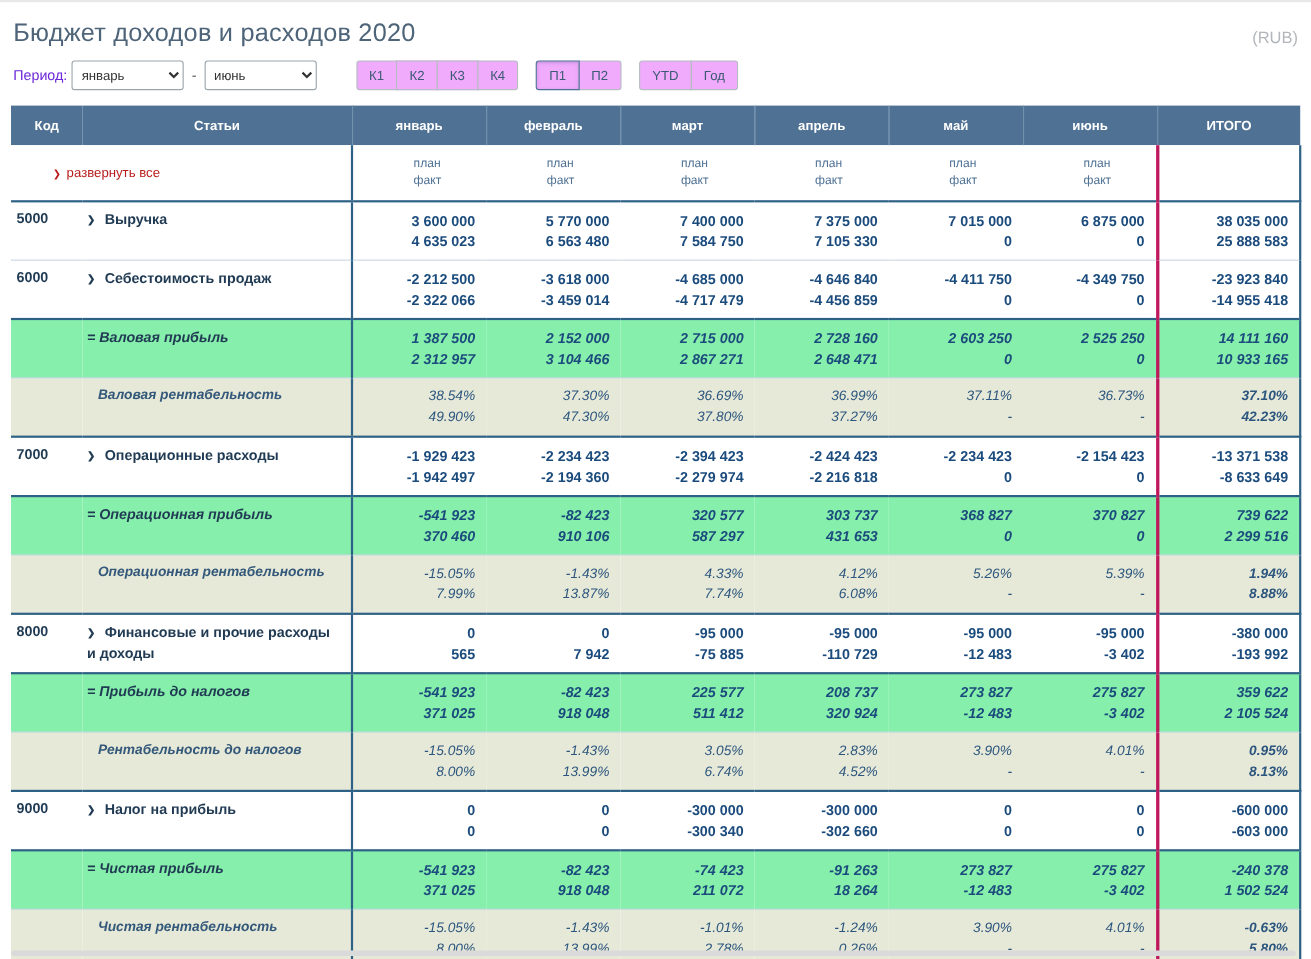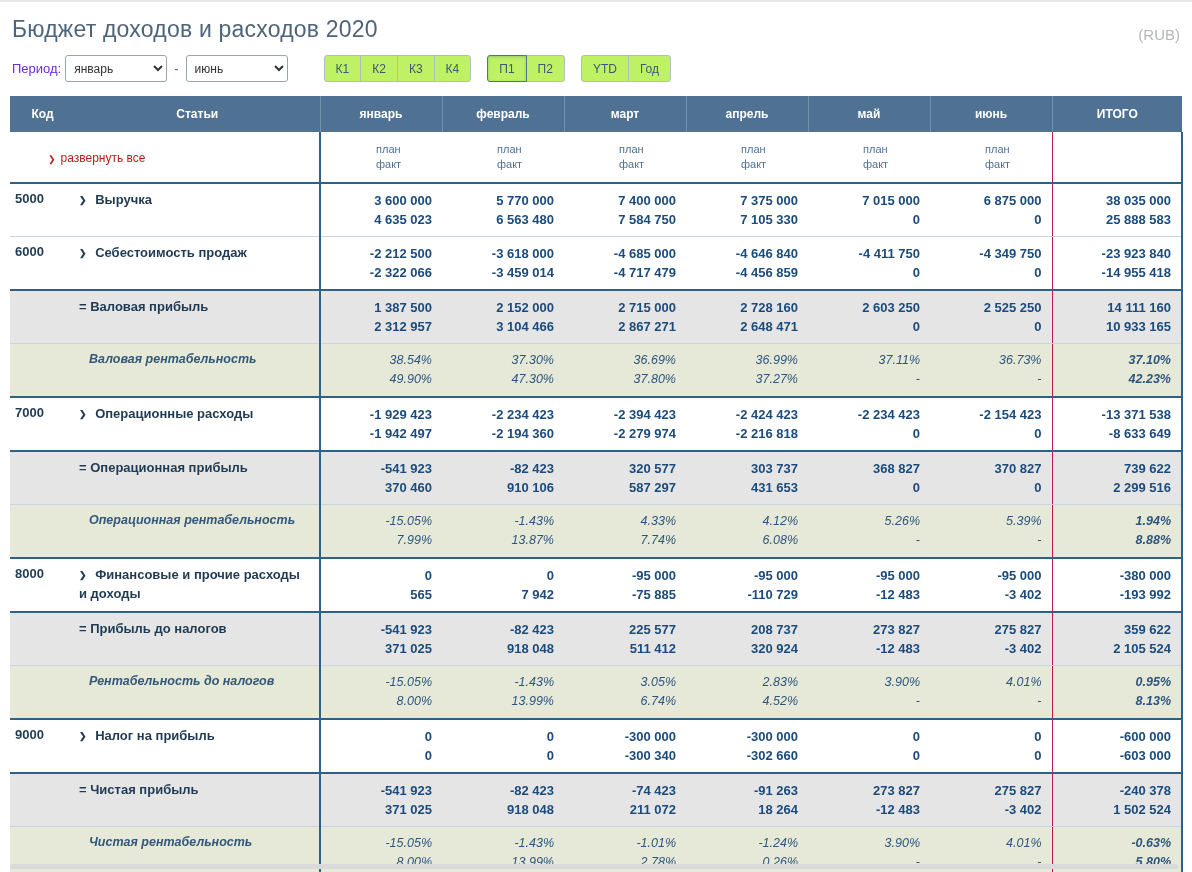--- a/index.html
+++ b/index.html
@@ -40,7 +40,7 @@
   .grp-year { margin-left: 16px; }
   .pbtn {
     height: 27px; padding: 0 11px; font-size: 12px; color: #3c5a73;
-    background: #bef264; border: 1px solid #b4bcc2; margin-left: -1px;
+    background: #f0abfc; border: 1px solid #b4bcc2; margin-left: -1px;
     cursor: pointer; font-family: inherit;
   }
   .pbtn:first-child { margin-left: 0; border-radius: 3px 0 0 3px; }

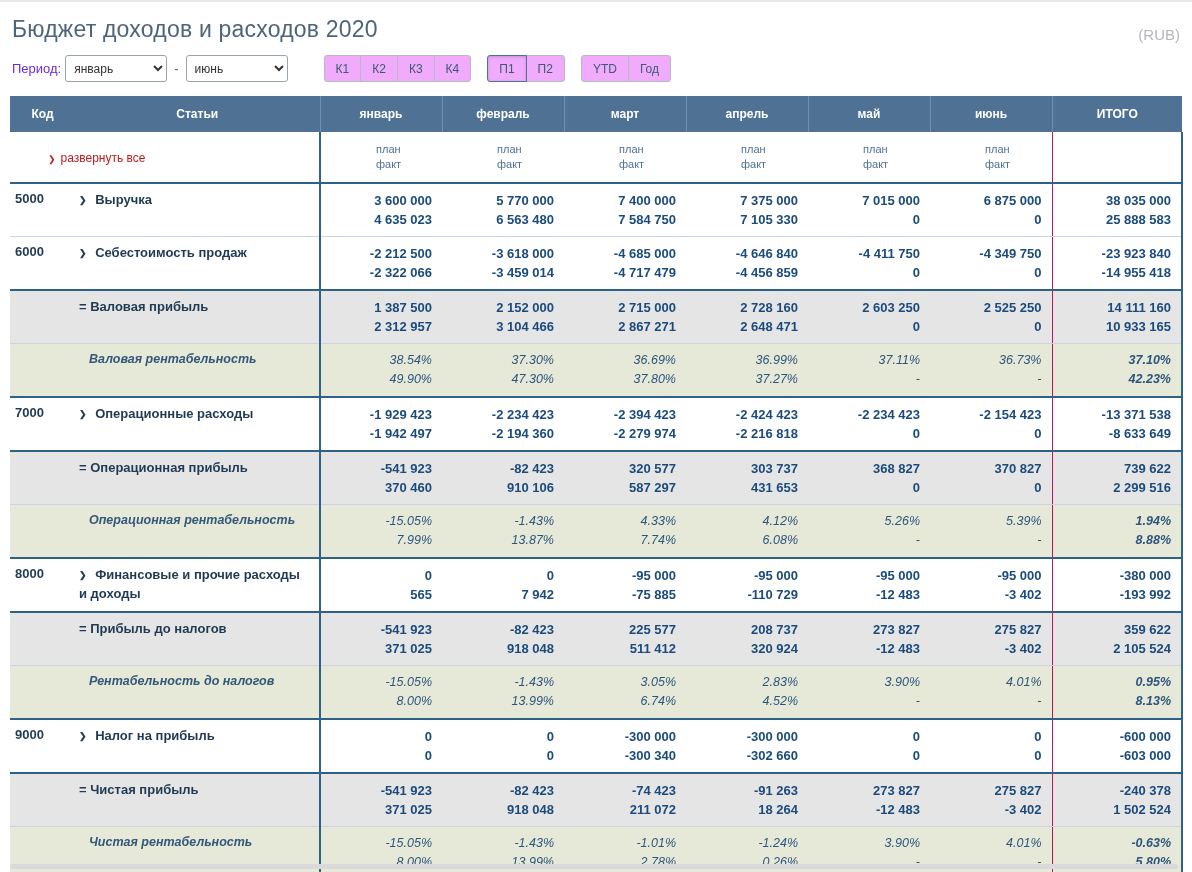--- a/index.html
+++ b/index.html
@@ -78,7 +78,7 @@
   td.num div { line-height: 19px; white-space: nowrap; }
 
   td.first-month { border-left: 2px solid #2e6186; }
-  td.total-col { border-left: 1px solid #be185d; border-right: 2px solid #2e6186; }
+  td.total-col { border-left: 3px solid #be185d; border-right: 2px solid #2e6186; }
 
   tr.row-profit td { background: #e5e5e5; border-top: 2px solid #2e6186; }
   tr.row-margin td { background: #e7e9d8; border-bottom: 2px solid #2e6186; }

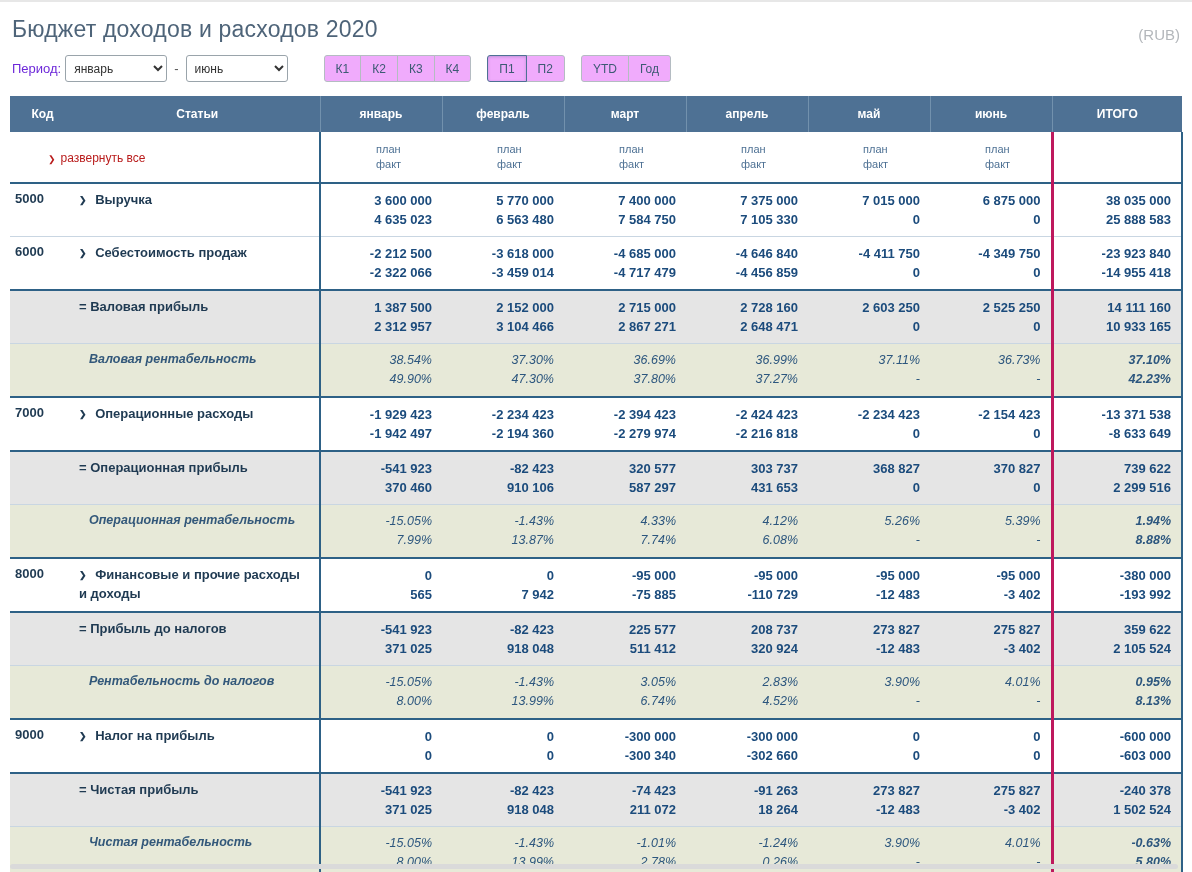--- a/index.html
+++ b/index.html
@@ -80,7 +80,7 @@
   td.first-month { border-left: 2px solid #2e6186; }
   td.total-col { border-left: 3px solid #be185d; border-right: 2px solid #2e6186; }
 
-  tr.row-profit td { background: #e5e5e5; border-top: 2px solid #2e6186; }
+  tr.row-profit td { background: #86efac; border-top: 2px solid #2e6186; font-style: italic; }
   tr.row-margin td { background: #e7e9d8; border-bottom: 2px solid #2e6186; }
   tr.row-margin td.name { font-weight: bold; font-style: italic; color: #33587a; font-size: 12.5px; padding-left: 14px; }
   tr.row-margin td.num { font-weight: normal; font-style: italic; color: #2c567e; font-size: 12.5px; }

